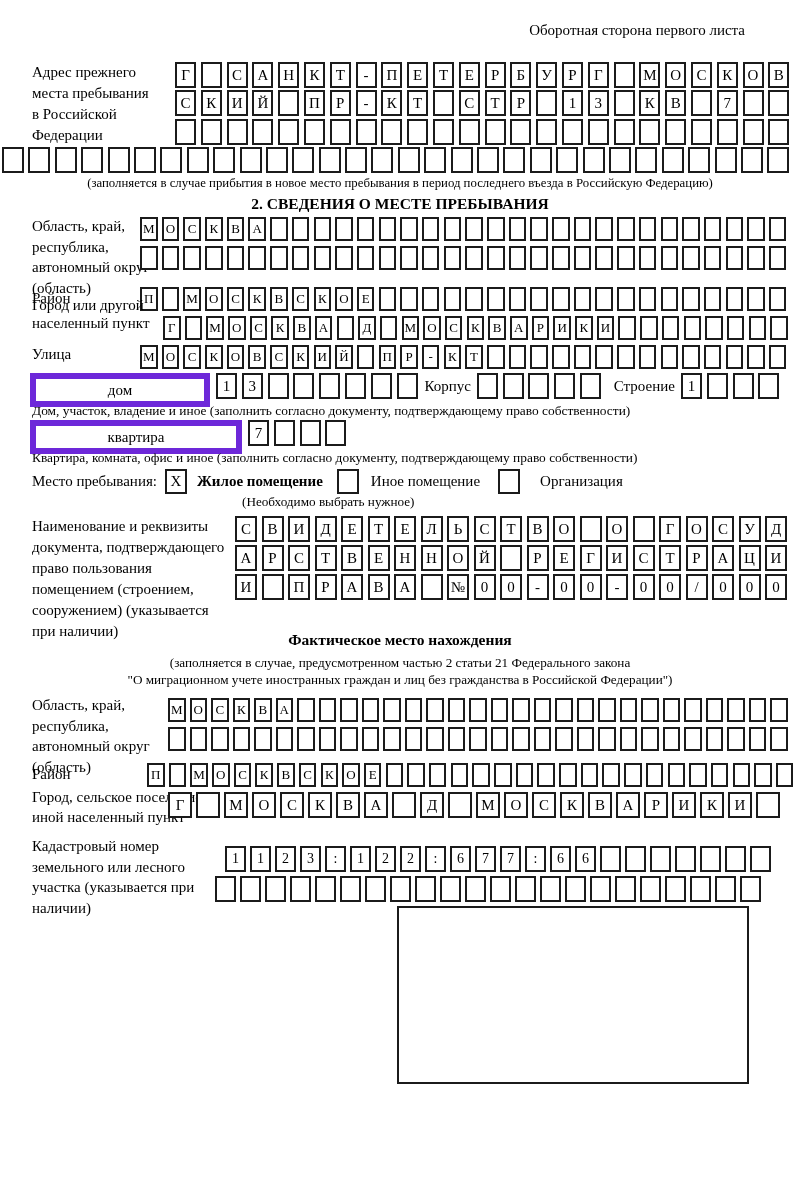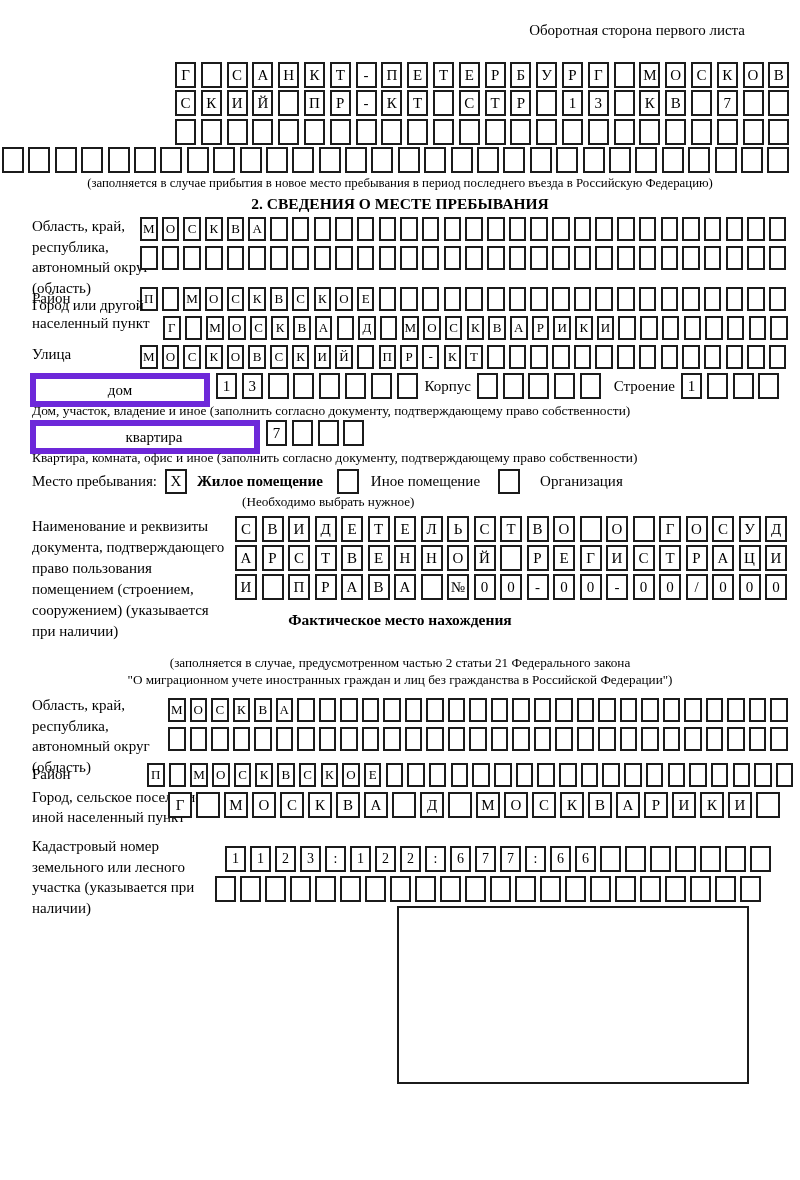--- a/index.html
+++ b/index.html
@@ -92,6 +92,7 @@
 
   <div id="header-note" class="abs lbl">Оборотная сторона первого листа</div>
 
+  <div id="prev-label" class="abs lbl">Адрес прежнего места пребывания в Российской Федерации</div>
   <div id="prev-r1" class="boxrow lg">
       <span>Г</span>
       <span></span>

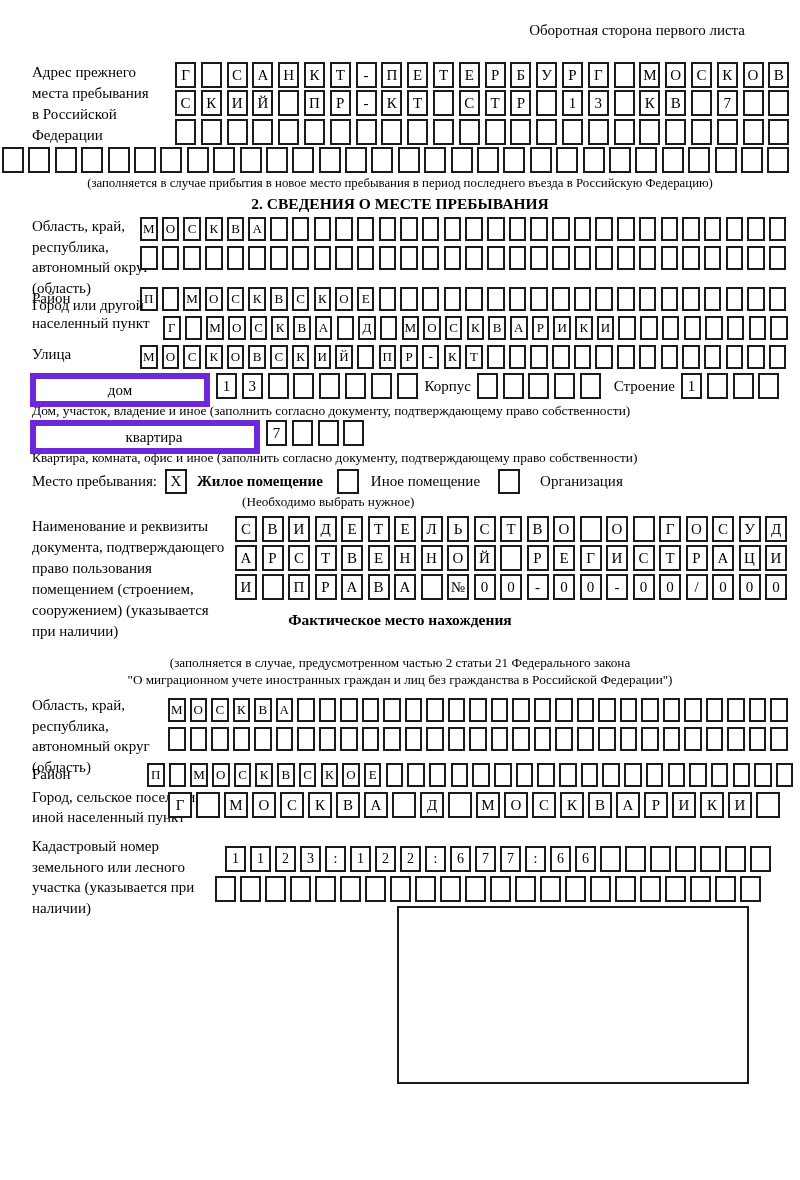--- a/index.html
+++ b/index.html
@@ -54,7 +54,7 @@
   #stroenie-label{font-size:15px;line-height:26px;margin-right:6px;}
   #house-note{left:32px;top:403px;font-size:13.4px;}
   #apt-row{left:30px;top:420px;}
-  #apt-rect{width:200px;margin-right:6px;padding-left:18px;}
+  #apt-rect{width:200px;margin-right:6px;}
   #apt-note{left:32px;top:450px;font-size:13.4px;}
   #stay-row{left:32px;top:469px;align-items:center;}
   #stay-label{font-size:15px;margin-right:8px;}

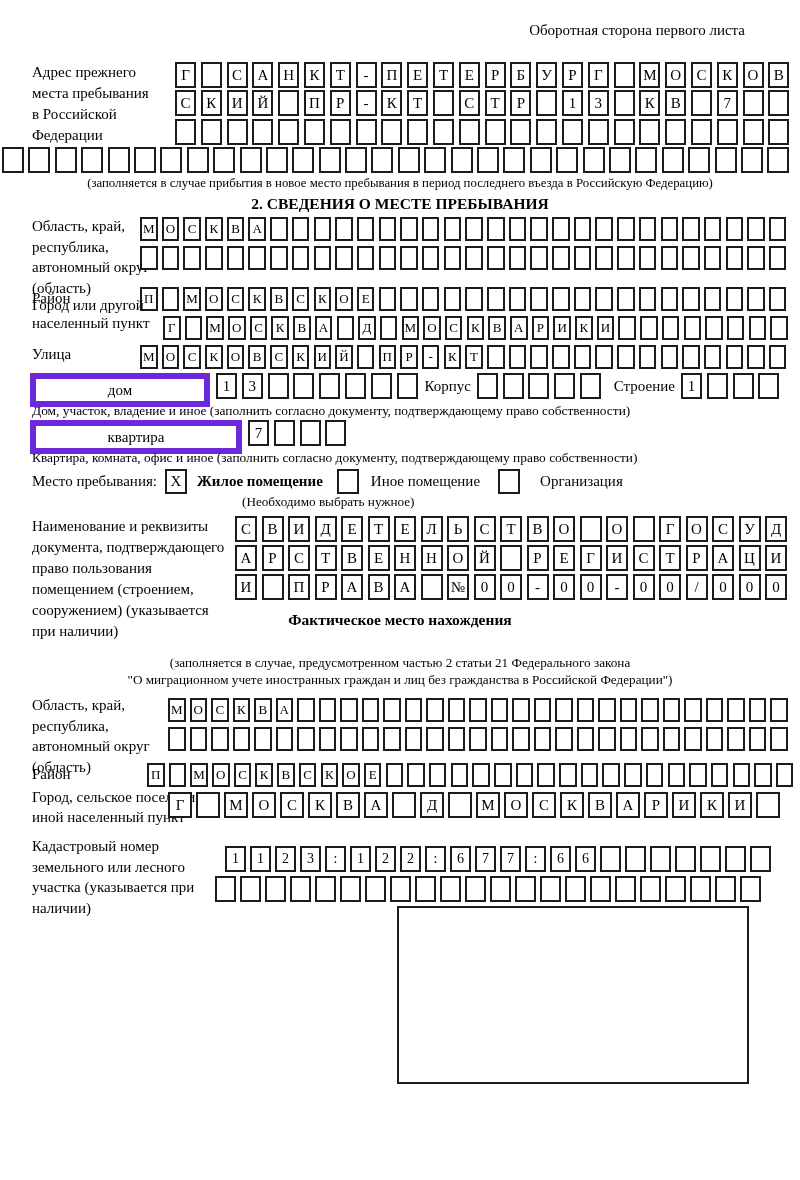--- a/index.html
+++ b/index.html
@@ -69,7 +69,7 @@
   #doc-r1{left:235px;top:516px;}
   #doc-r2{left:235px;top:545px;}
   #doc-r3{left:235px;top:574px;}
-  #fact-title{top:611px;font-size:15.5px;}
+  #fact-title{top:631px;font-size:15.5px;}
   #fact-n1{top:655px;font-size:13.2px;}
   #fact-n2{top:672px;font-size:13.2px;}
   #region2-label{left:32px;top:695px;width:150px;line-height:20.5px;}

